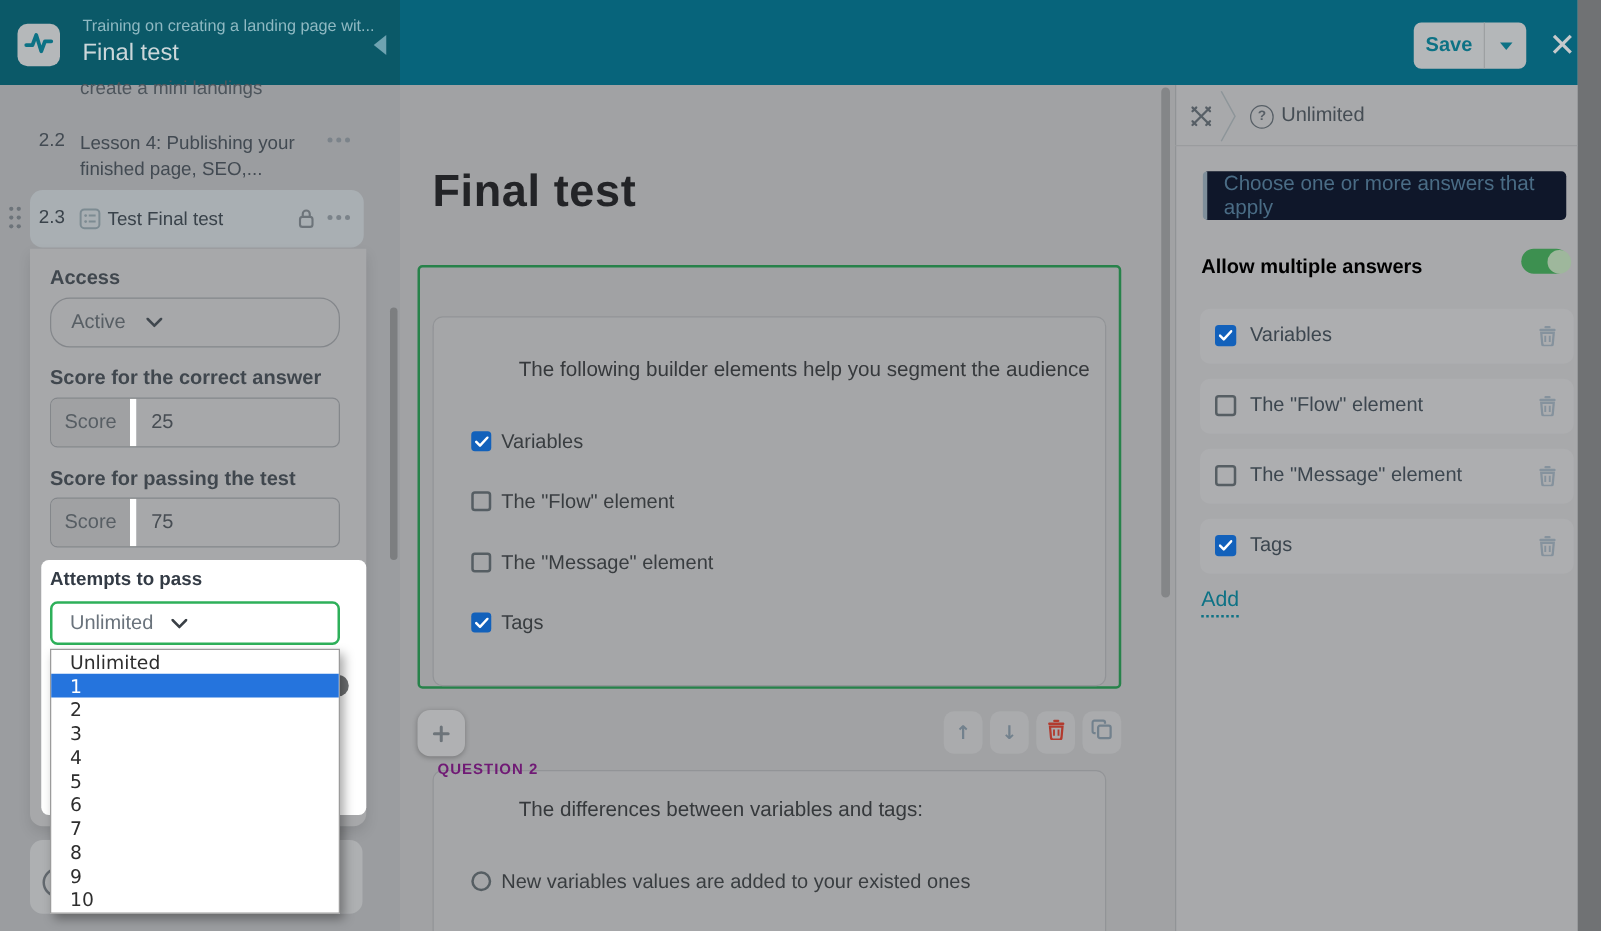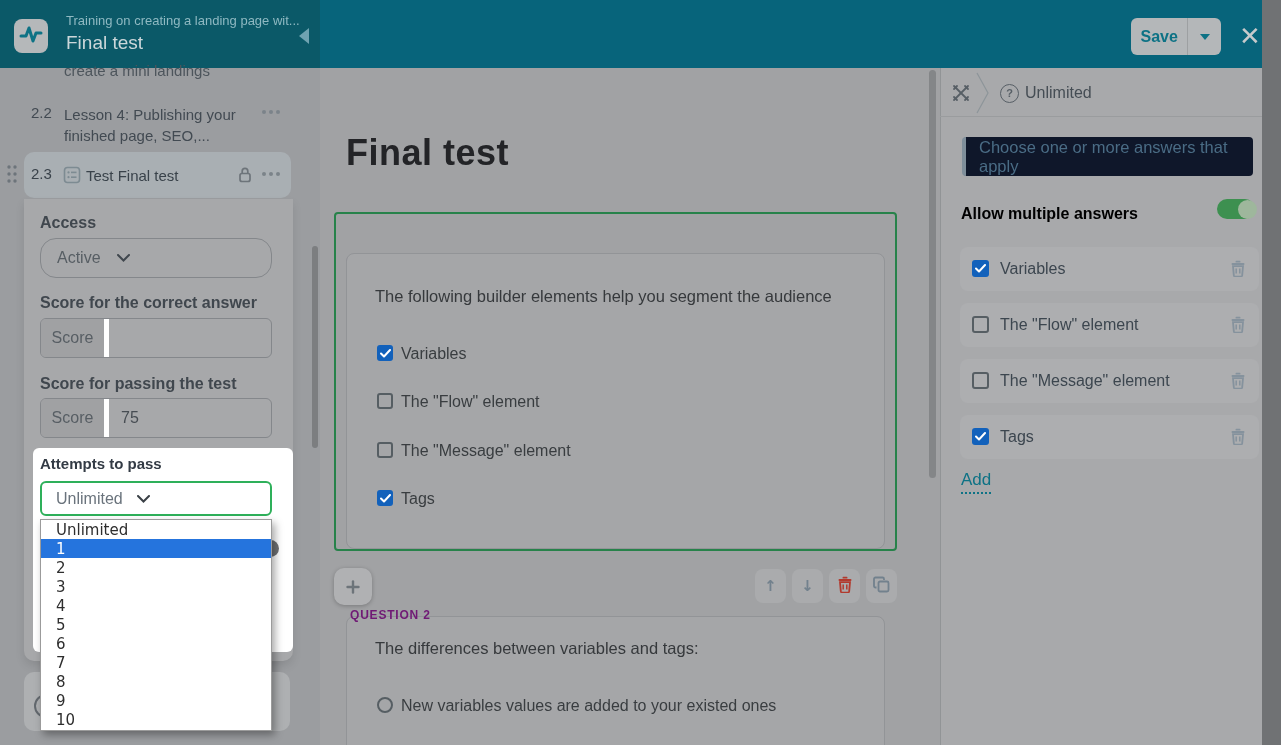--- a/index.html
+++ b/index.html
@@ -79,7 +79,7 @@
   .q-card{border:1px solid #929497;border-radius:8px;background:#a5a6a8;box-sizing:border-box;}
   .q1-card{left:346px;top:253px;width:539px;height:296px;}
   .q2-card{left:346px;top:616px;width:539px;height:140px;}
-  .q-text{font-size:16.5px;color:#36393c;}
+  .q-text{font-size:16.5px;color:#36393c;margin-left:40px;}
   .cb{width:16px;height:16px;border-radius:3px;box-sizing:border-box;}
   .cb.on{background:#1261bb;display:flex;align-items:center;justify-content:center;}
   .cb.off{border:2px solid #565e63;}

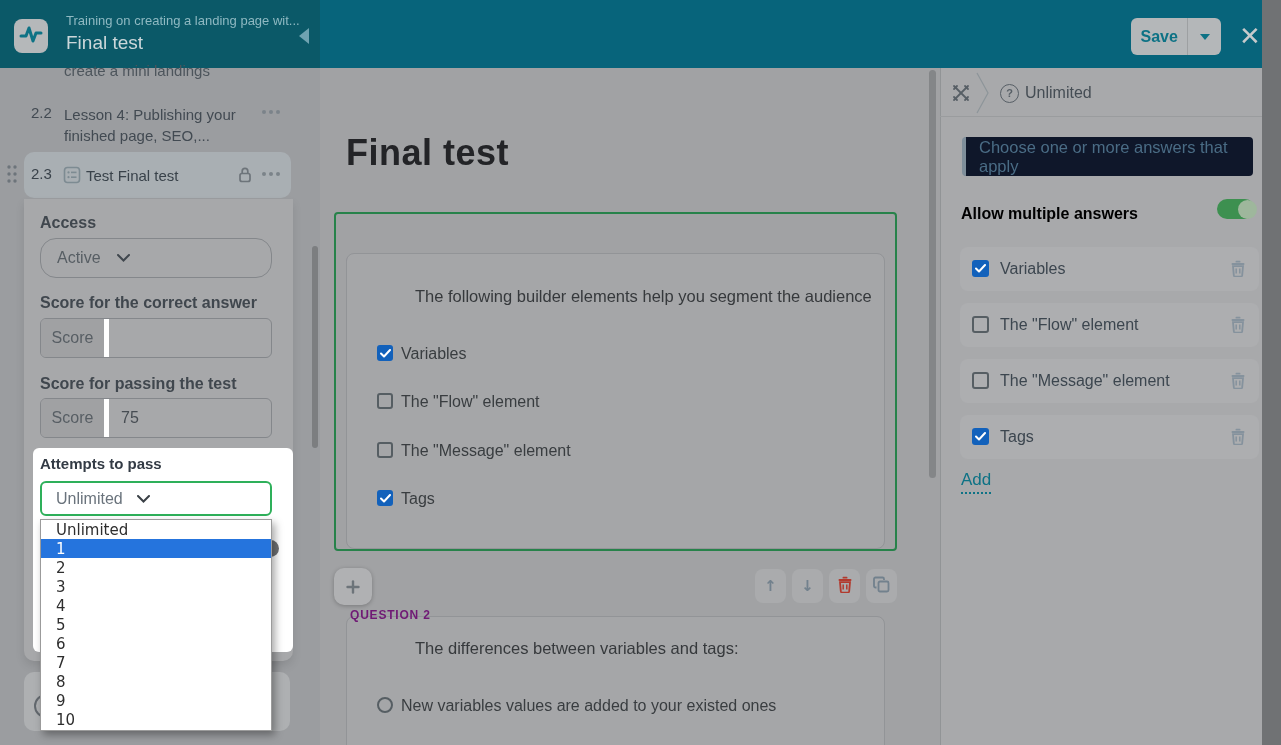--- a/index.html
+++ b/index.html
@@ -203,6 +203,7 @@
   <div class="abs set-label" style="left:40px;top:294px;">Score for the correct answer</div>
   <div class="abs grp" style="top:318px;">
     <div class="addon">Score</div>
+    <div class="val">25</div>
   </div>
 
   <div class="abs set-label" style="left:40px;top:375px;">Score for passing the test</div>

